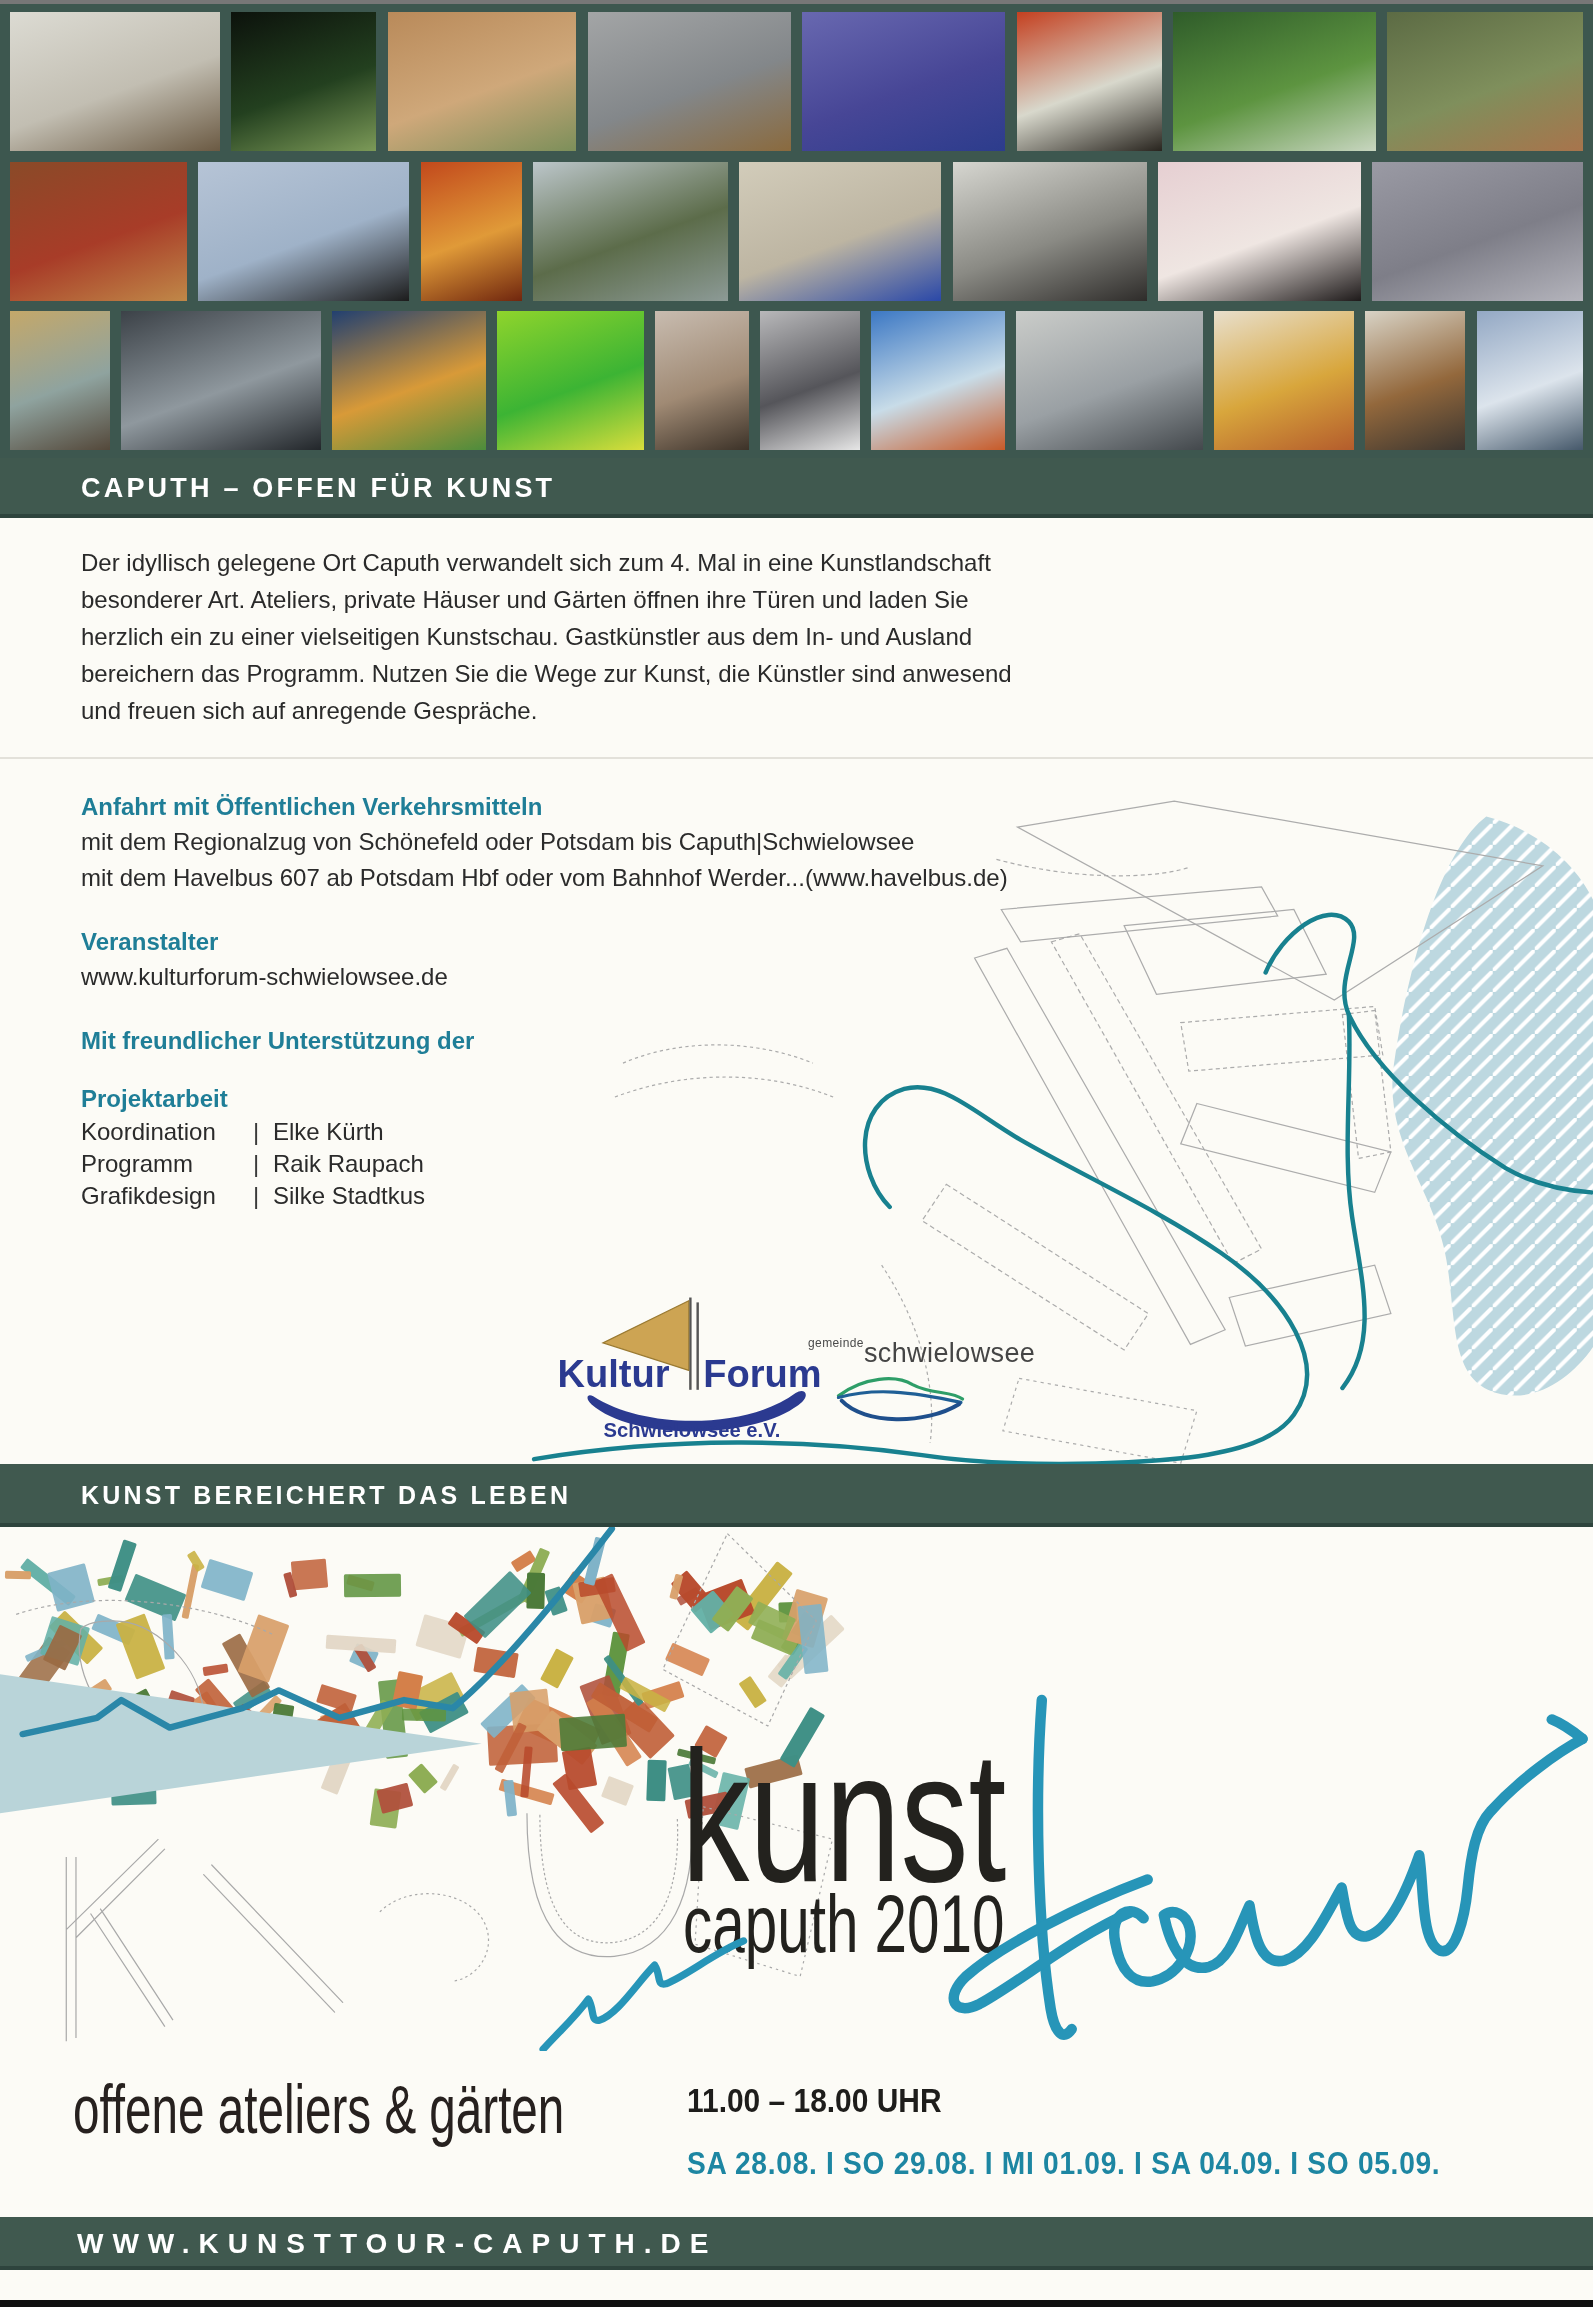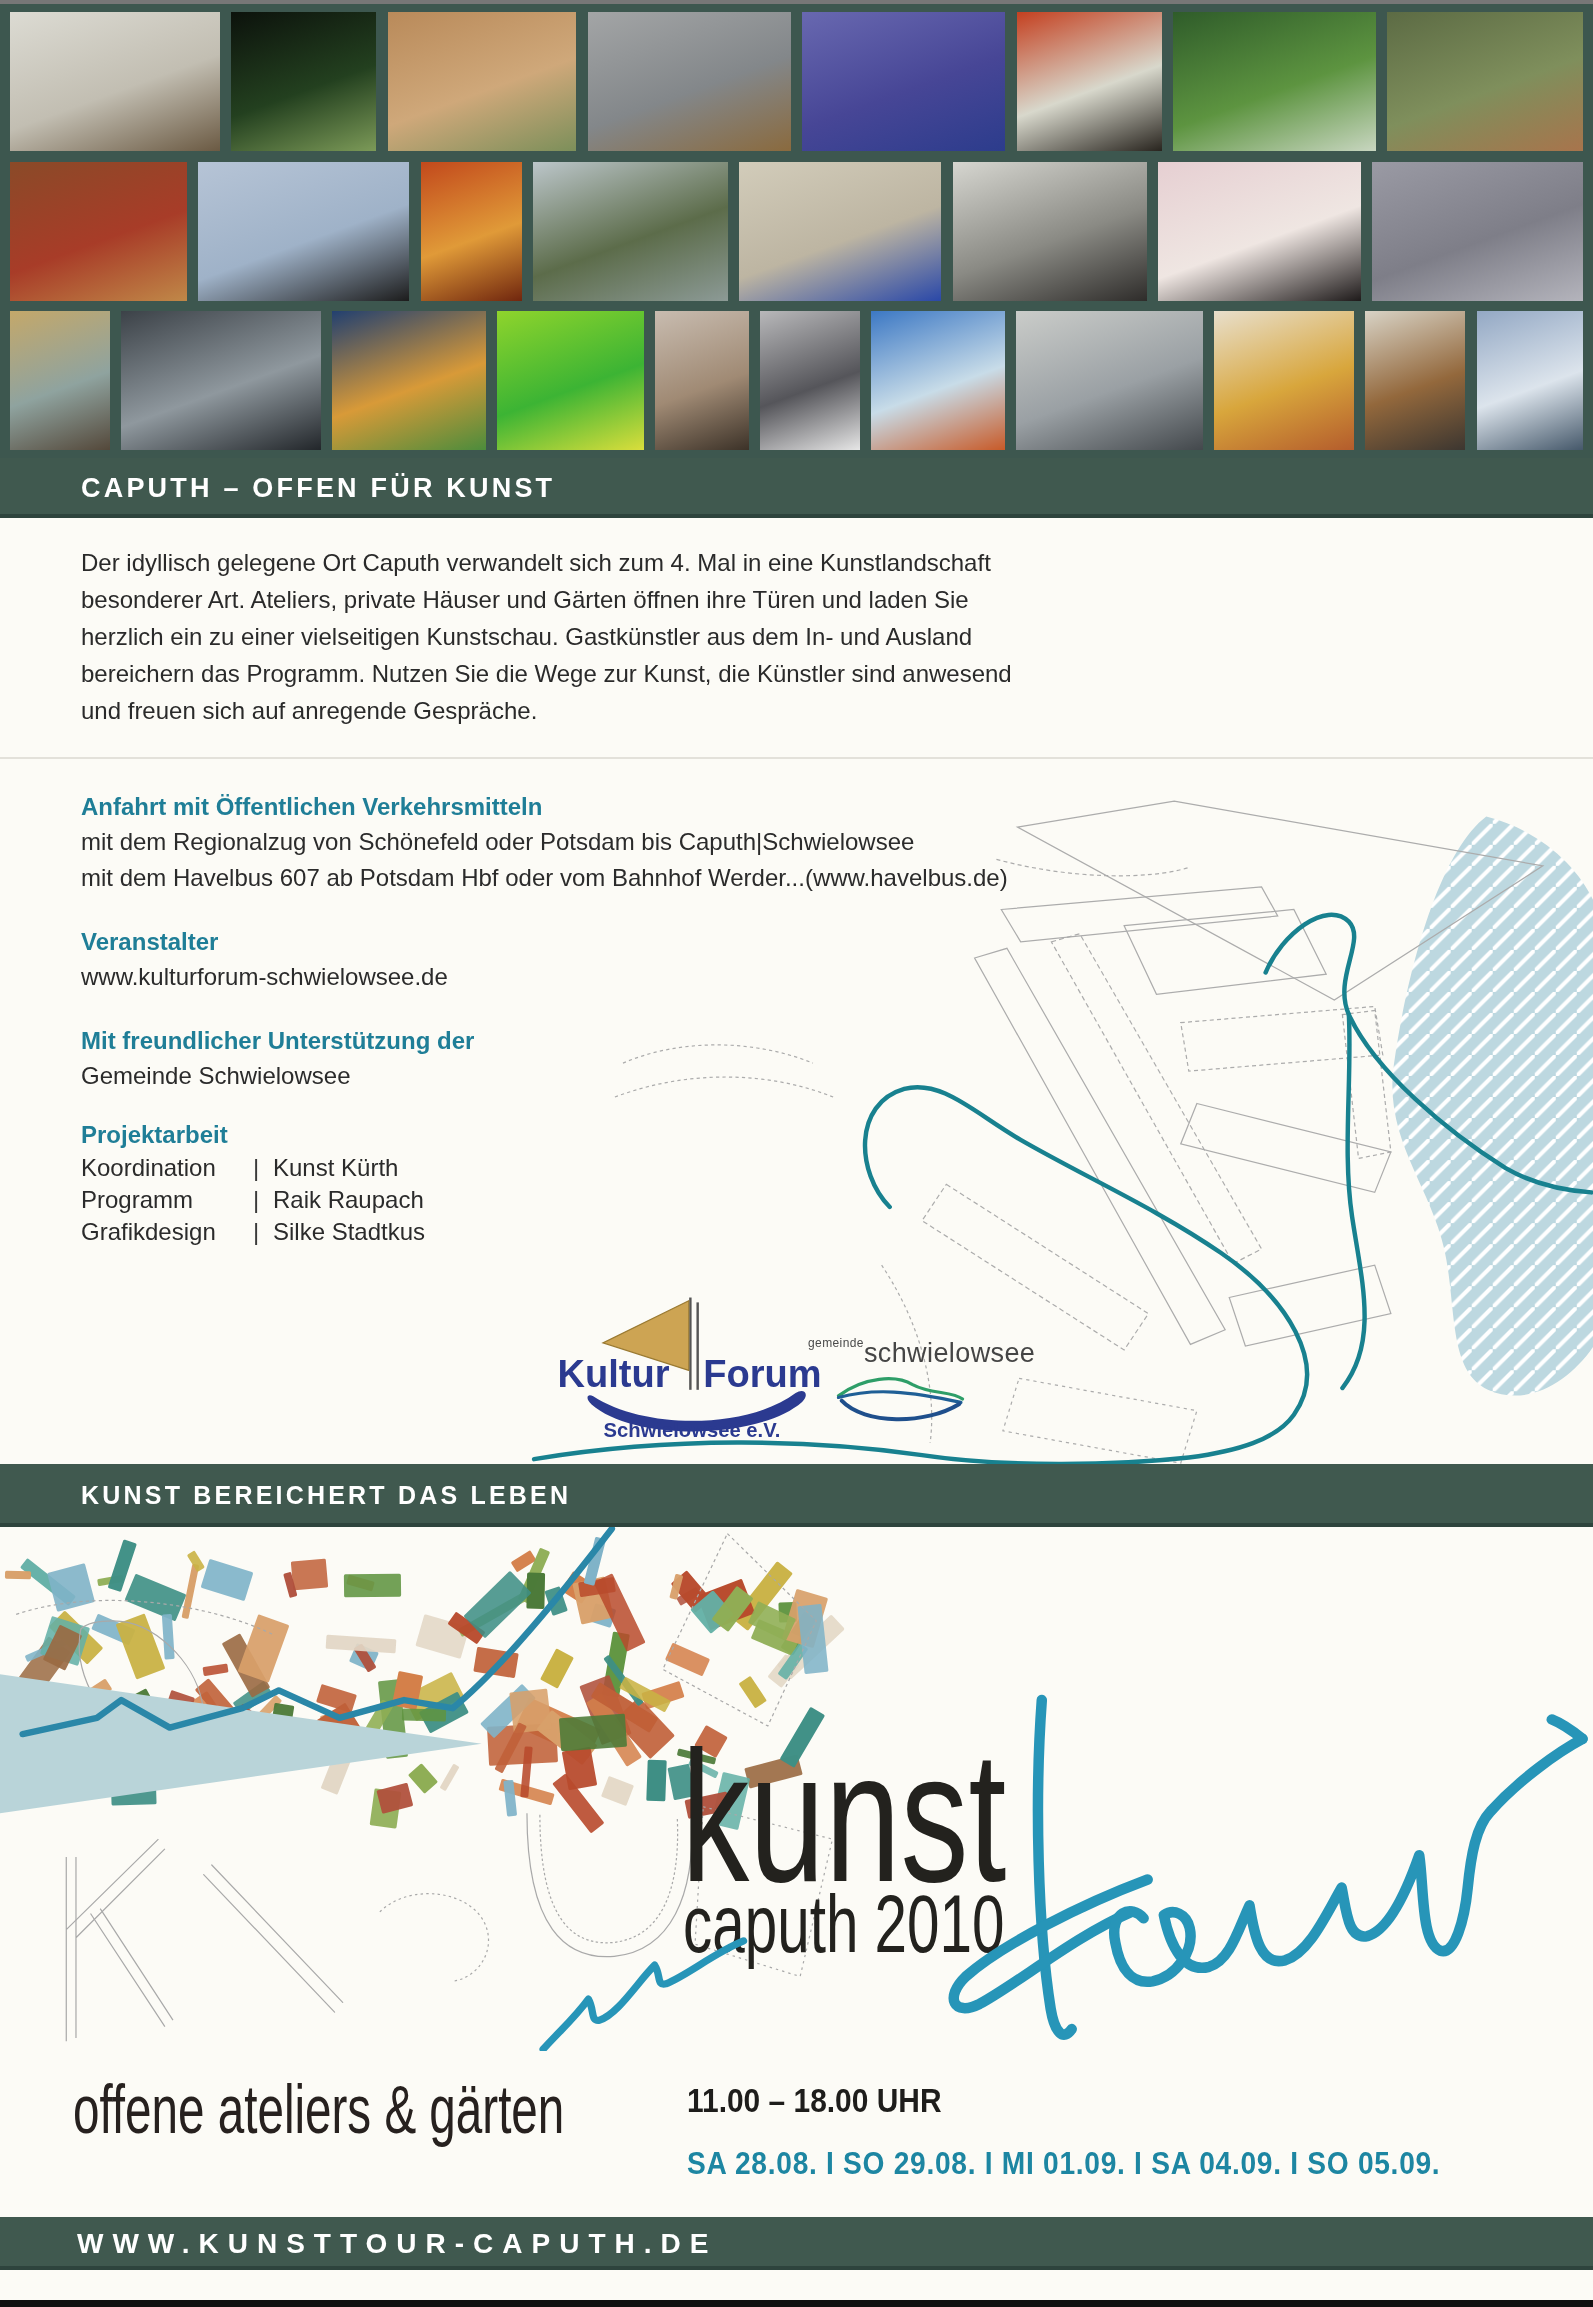--- a/index.html
+++ b/index.html
@@ -158,7 +158,6 @@
     <div>www.kulturforum-schwielowsee.de</div>
     <div class="gap-m"></div>
     <h3>Mit freundlicher Unterstützung der</h3>
-    <div>Gemeinde Schwielowsee</div>
     <div class="gap-s"></div>
     <h3>Projektarbeit</h3>
     <div id="credits">

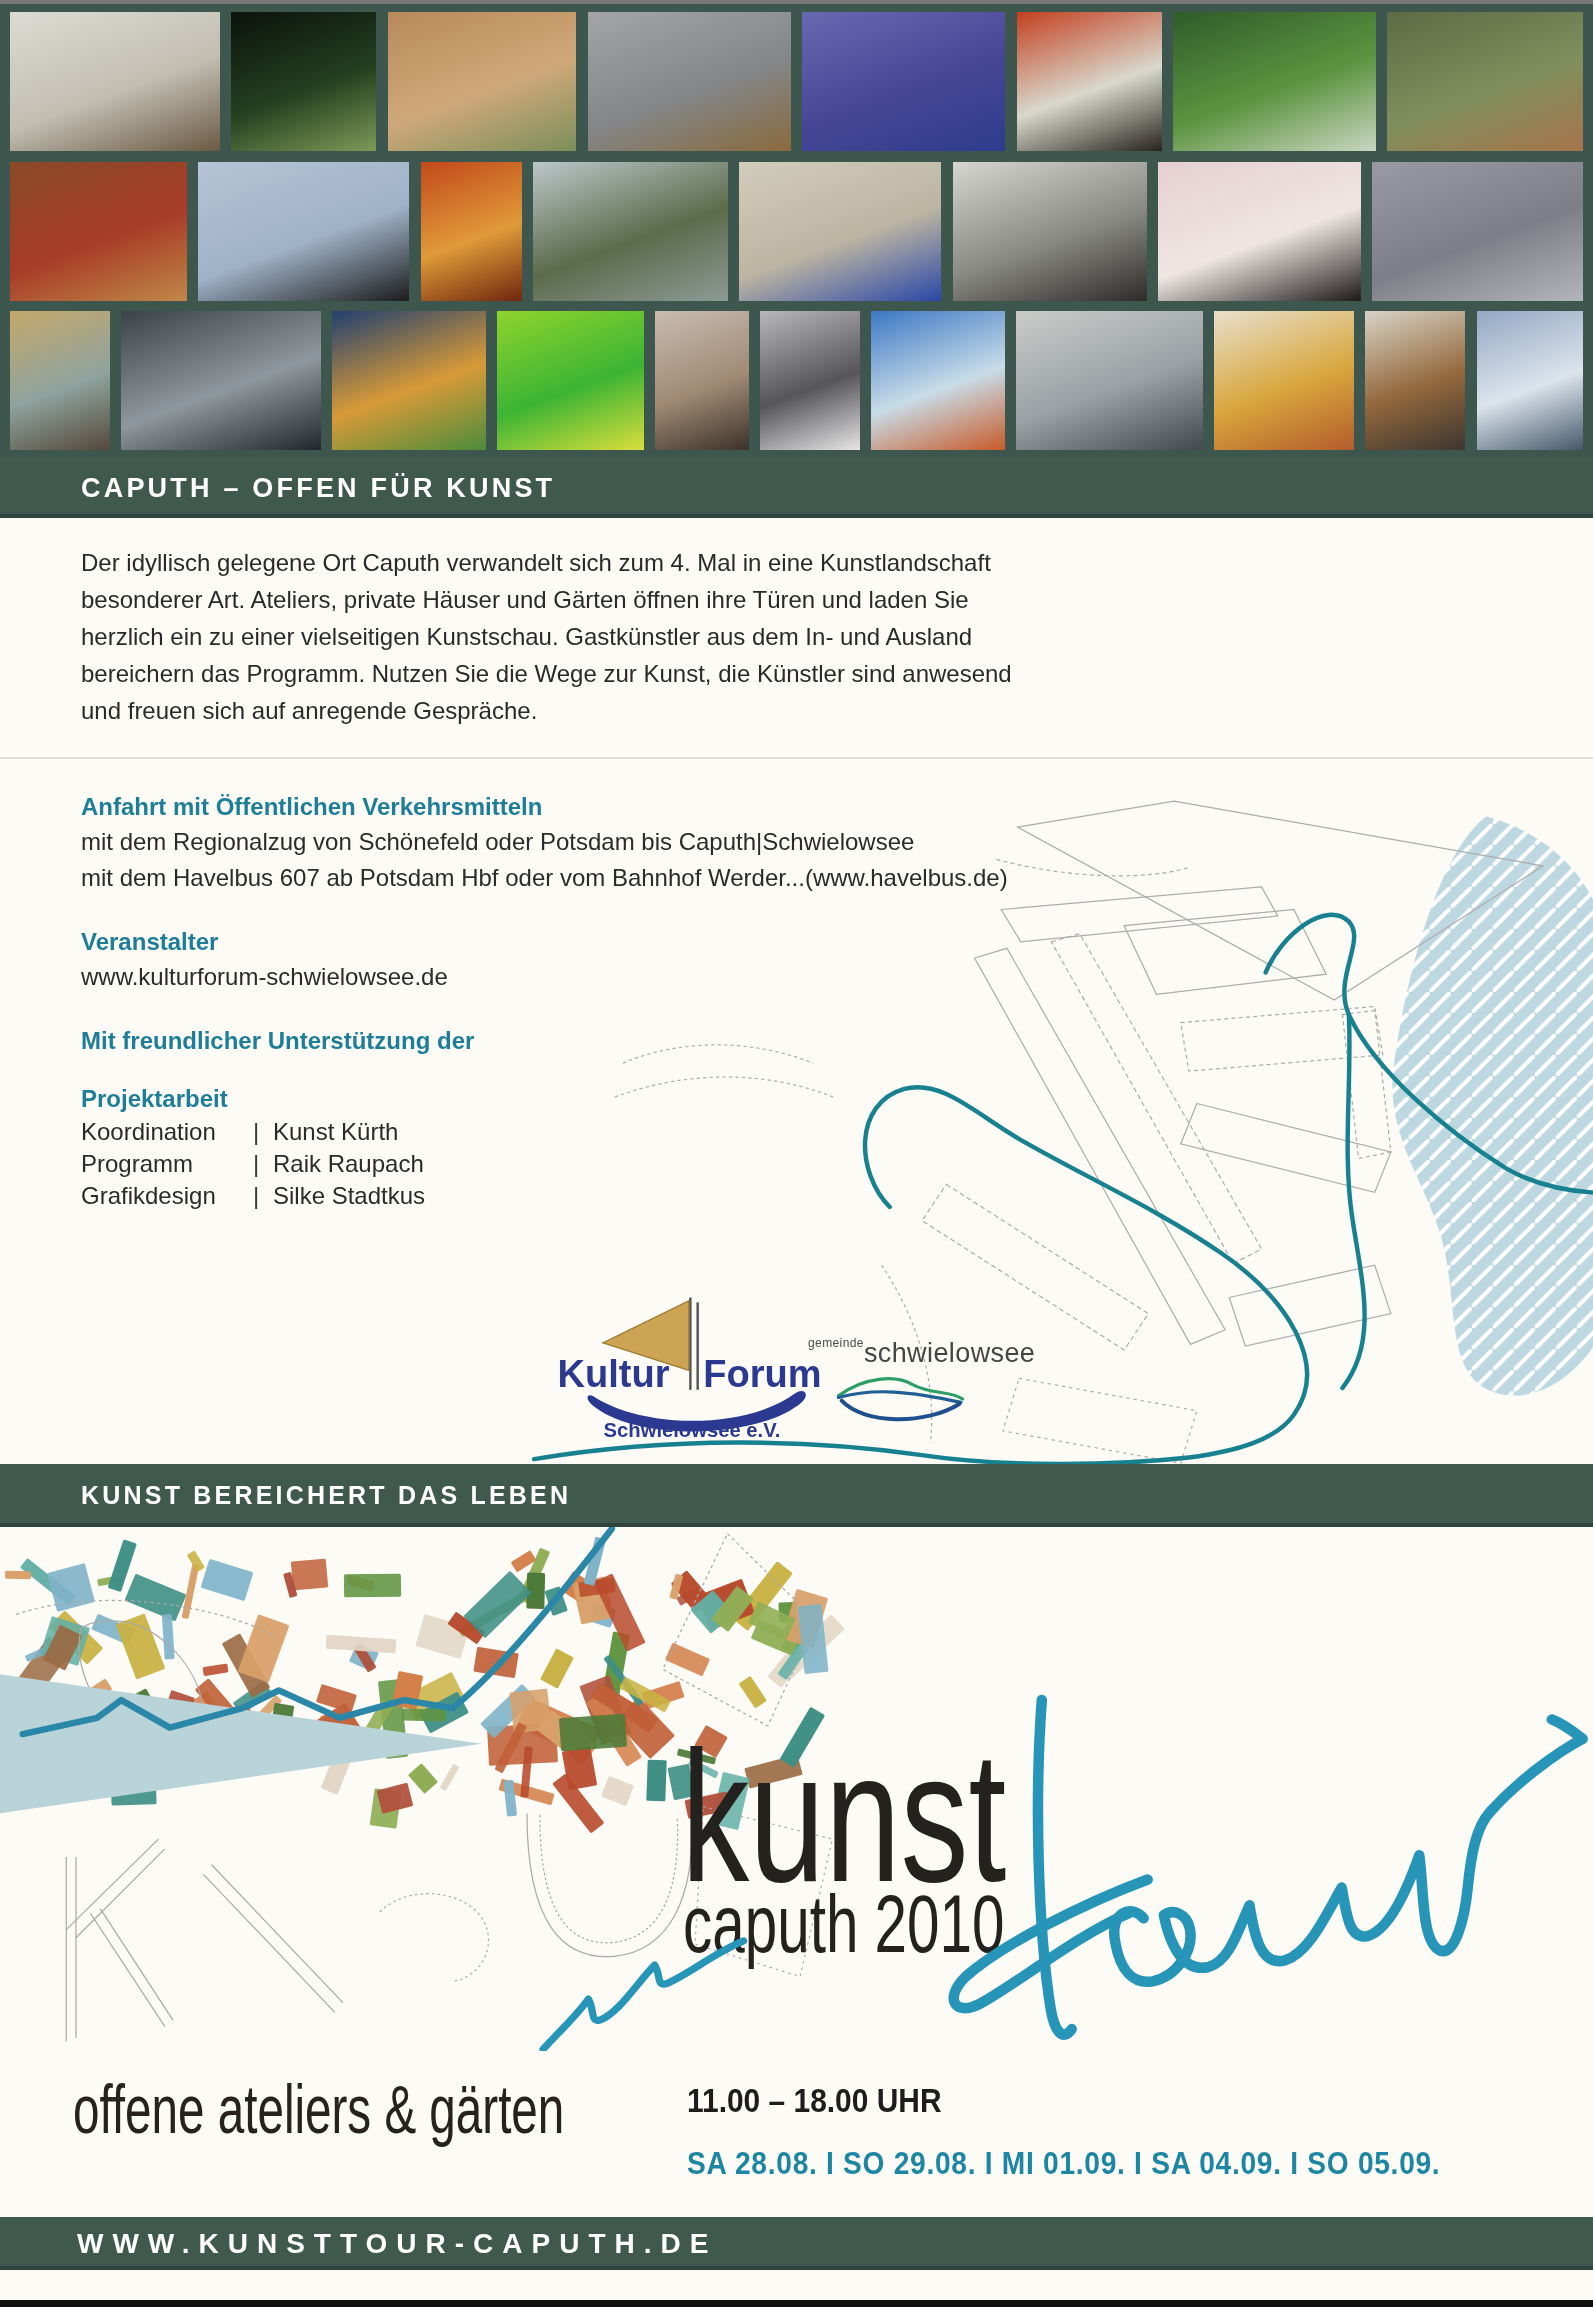--- a/index.html
+++ b/index.html
@@ -164,7 +164,7 @@
         <div class="credit-row">
           <span class="credit-role">Koordination</span>
           <span class="credit-pipe">|</span>
-          <span class="credit-name">Kunst Kürth</span>
+          <span class="credit-name">Elke Kürth</span>
         </div>
         <div class="credit-row">
           <span class="credit-role">Programm</span>

